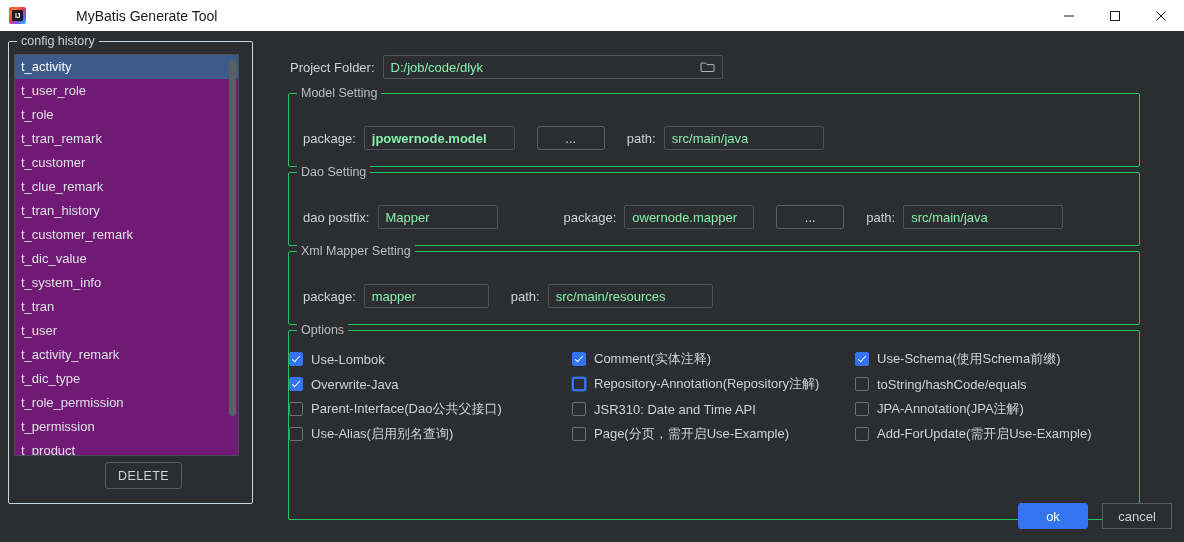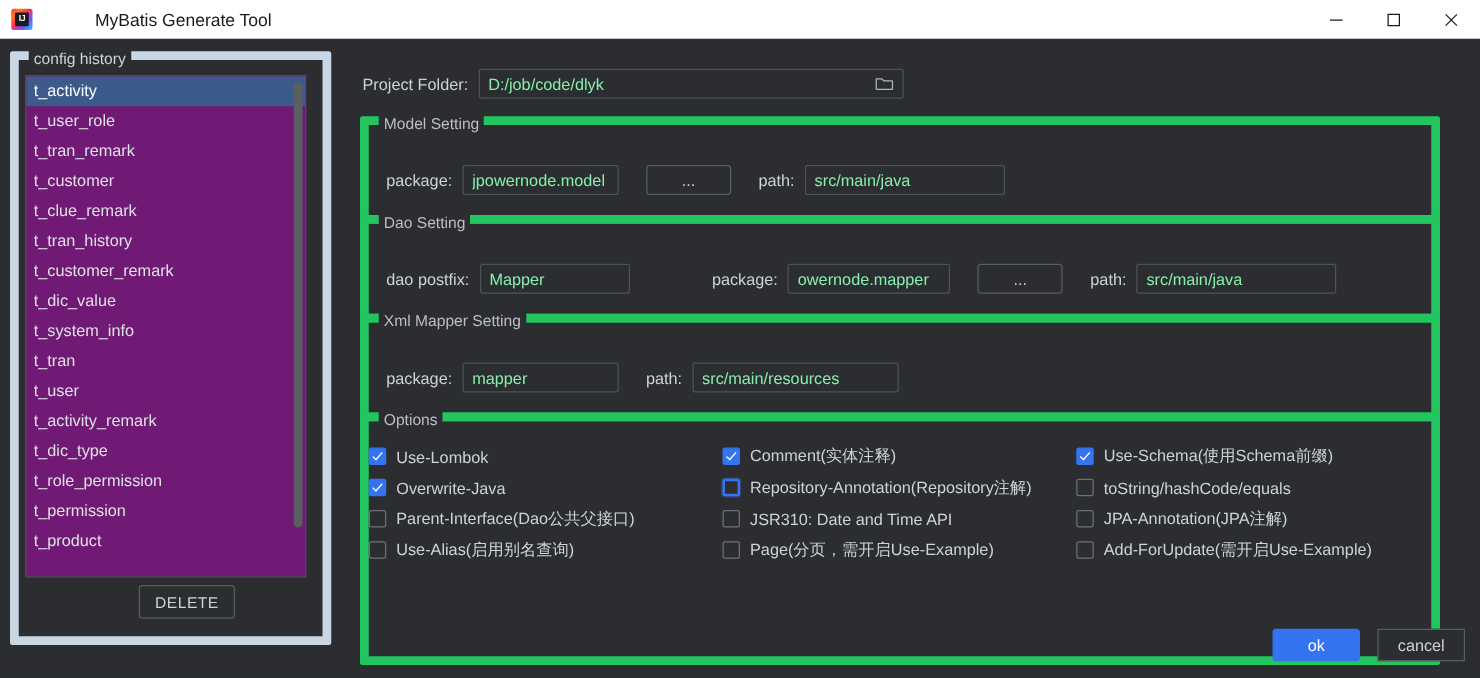--- a/index.html
+++ b/index.html
@@ -87,7 +87,7 @@
   
   .groupbox {
     position: absolute;
-    border: 7px solid #22c55e;
+    border: 1px solid #22c55e;
     border-radius: 2px;
   }
   .groupbox > .legend {

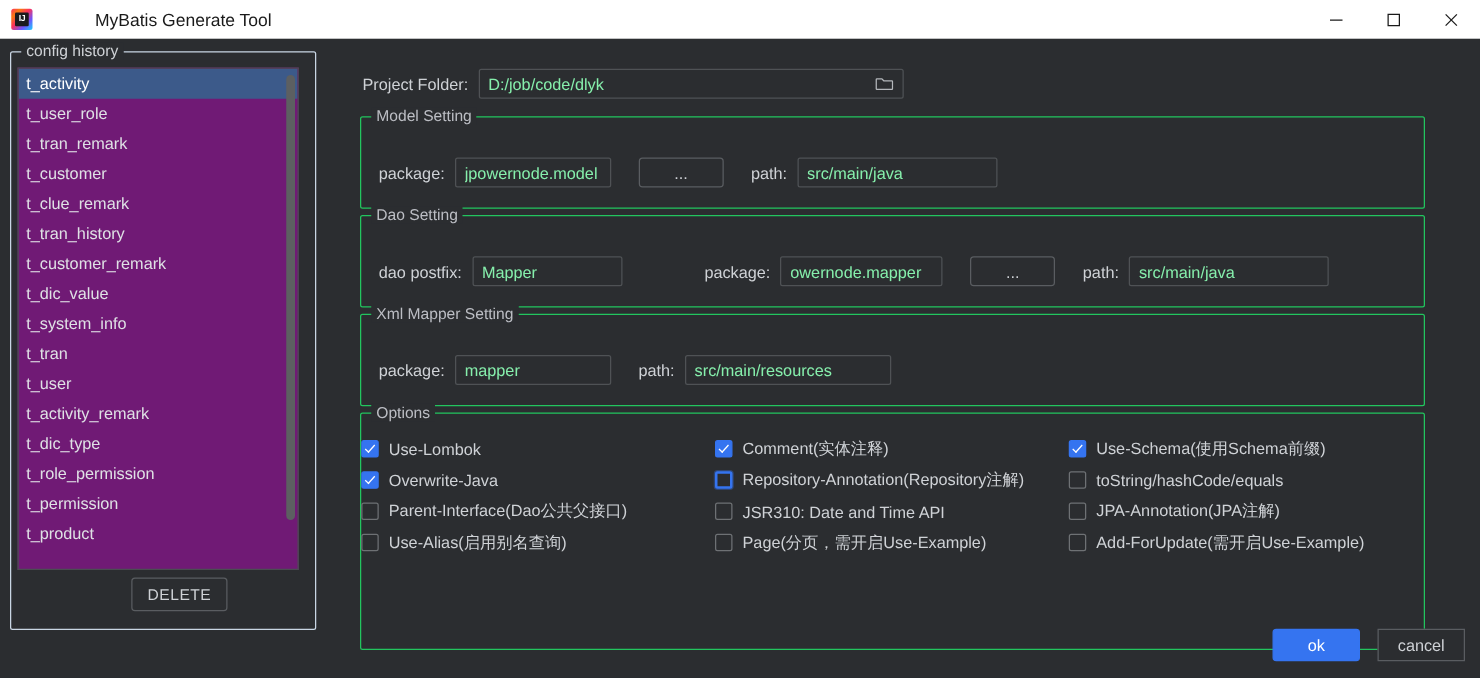--- a/index.html
+++ b/index.html
@@ -362,6 +362,7 @@
       <div id="history-items">
           <div class="history-item selected">t_activity</div>
           <div class="history-item">t_user_role</div>
+          <div class="history-item">t_role</div>
           <div class="history-item">t_tran_remark</div>
           <div class="history-item">t_customer</div>
           <div class="history-item">t_clue_remark</div>

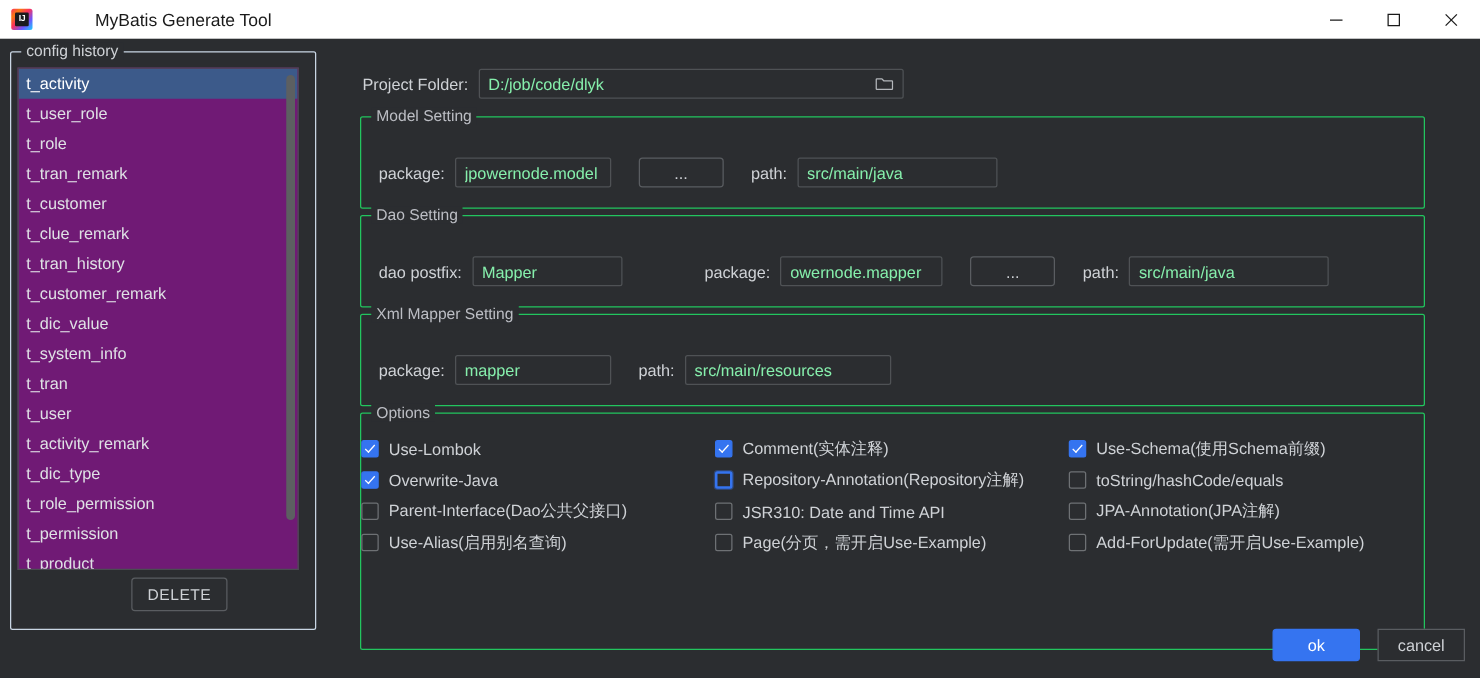--- a/index.html
+++ b/index.html
@@ -401,7 +401,7 @@
     <div class="legend">Model Setting</div>
     <div class="row">
       <span class="lbl">package:</span>
-      <input class="txt" style="width: 125px;" value="jpowernode.model">
+      <input class="txt" style="width: 151px; font-weight: bold;" value="jpowernode.model">
       <div class="btn-sm" style="width:68px;margin-left:14px">...</div>
       <span class="lbl" style="margin-left:14px">path:</span>
       <input class="txt" style="width: 160px;" value="src/main/java">

